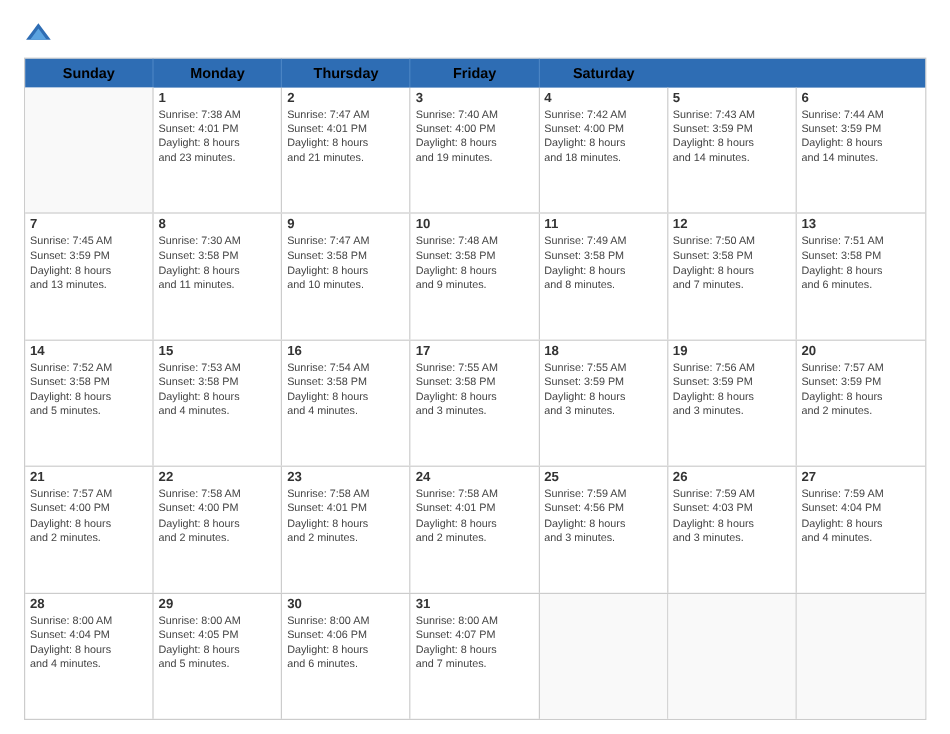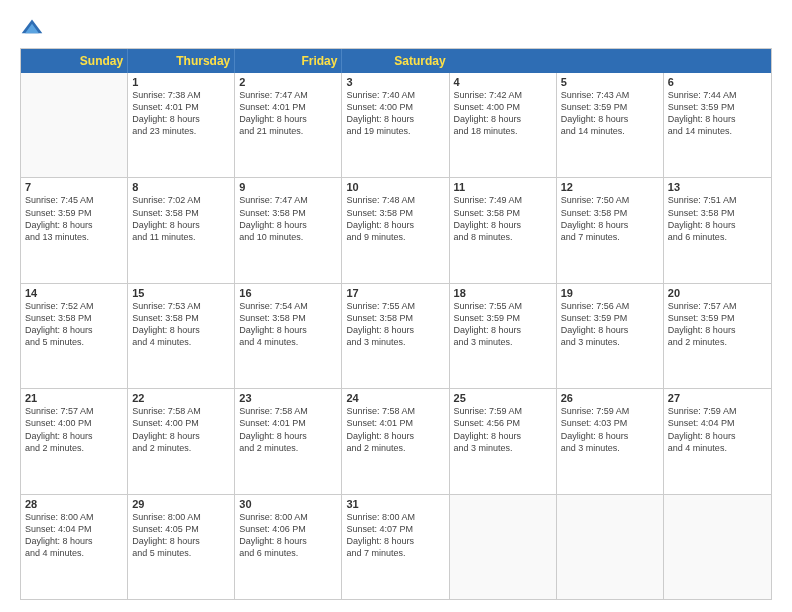--- a/index.html
+++ b/index.html
@@ -72,11 +72,11 @@
       background: #2e6db4;
     }
     .cal-header-cell {
-      color: #fde047;
+      color: #000000;
       font-size: 12px;
       font-weight: bold;
       padding: 5px 4px;
-      text-align: right;
+      text-align: center;
       border-right: 1px solid #4a84c4;
     }
     .cal-header-cell:last-child { border-right: none; }

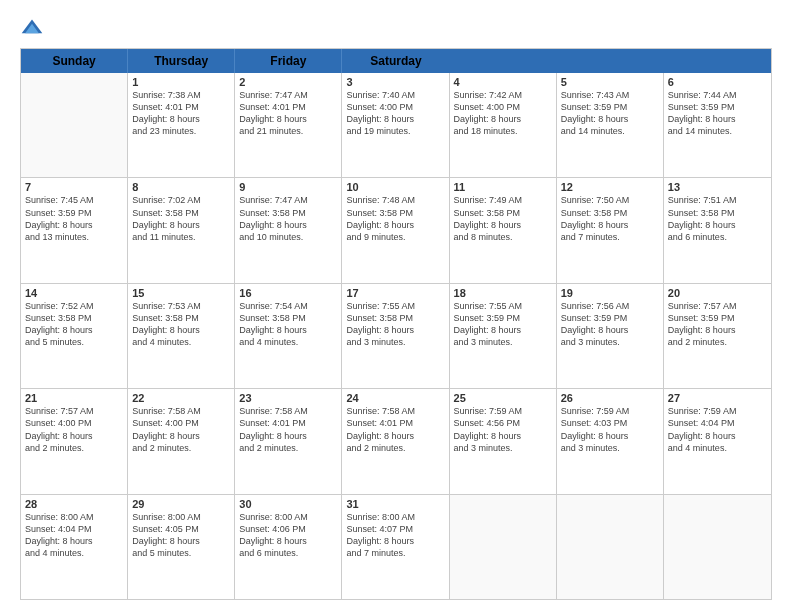--- a/index.html
+++ b/index.html
@@ -140,6 +140,7 @@
   <div class="calendar">
     <div class="cal-header">
     <div class="cal-header-cell">Sunday</div>
+        <div class="cal-header-cell">Monday</div>
         <div class="cal-header-cell">Thursday</div>
         <div class="cal-header-cell">Friday</div>
         <div class="cal-header-cell">Saturday</div>

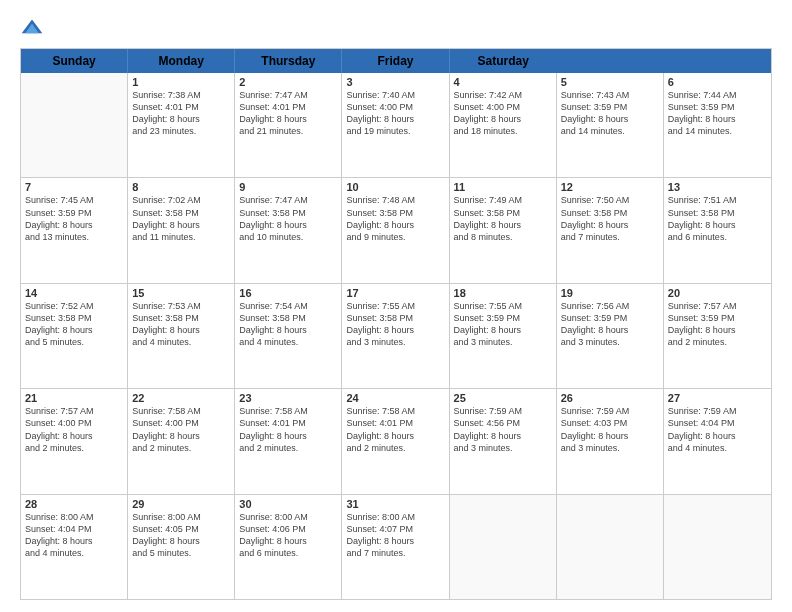--- a/index.html
+++ b/index.html
@@ -201,7 +201,7 @@
           </div>
           <div class="cal-cell">
             <span class="day-number">8</span>
-            <span class="cell-line">Sunrise: 7:02 AM</span>
+            <span class="cell-line">Sunrise: 7:30 AM</span>
             <span class="cell-line">Sunset: 3:58 PM</span>
             <span class="cell-line">Daylight: 8 hours</span>
             <span class="cell-line">and 11 minutes.</span>

